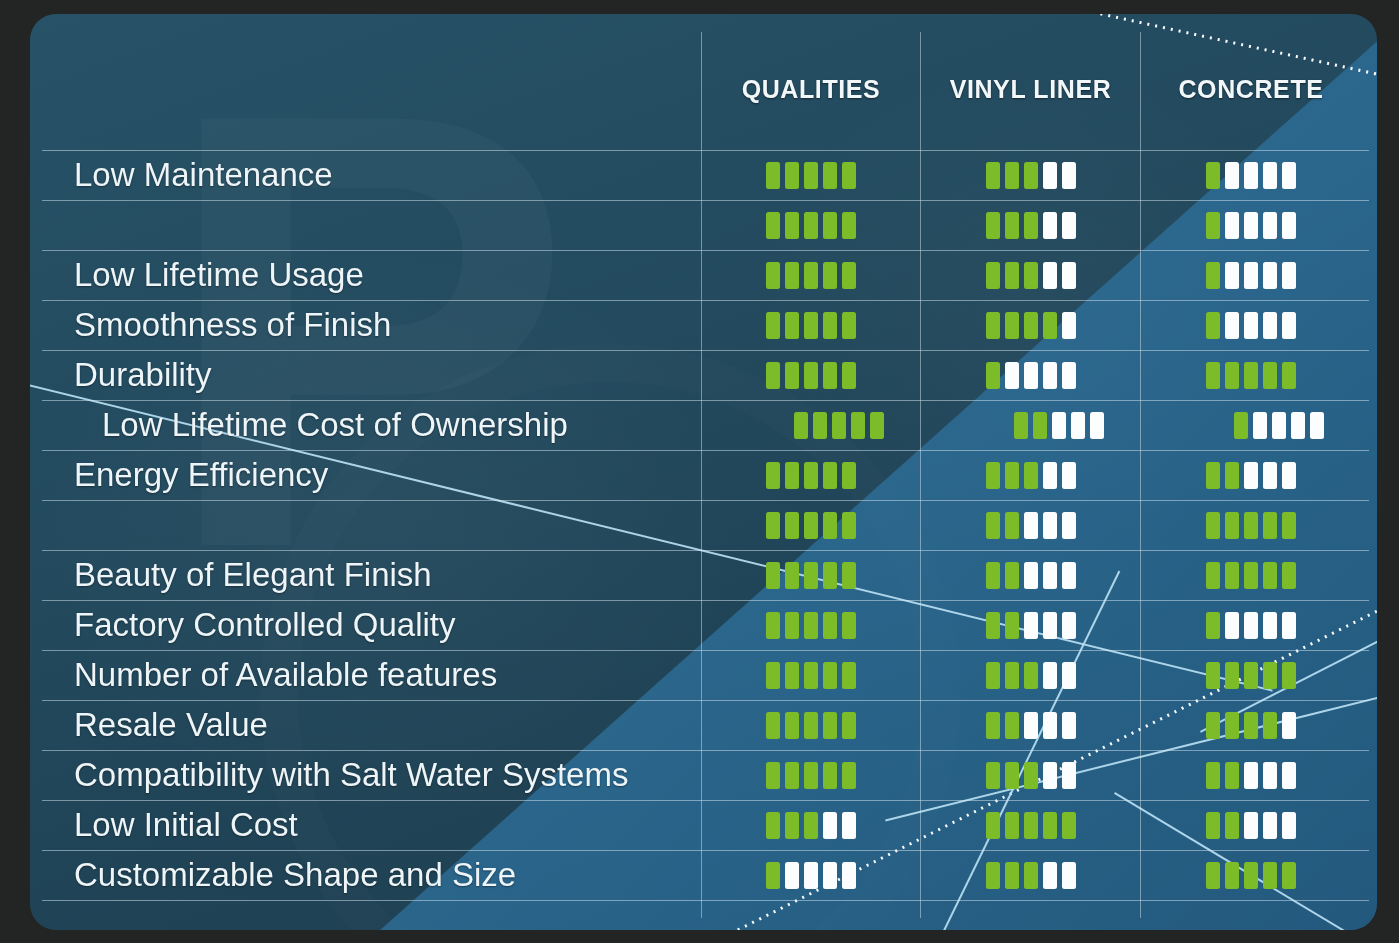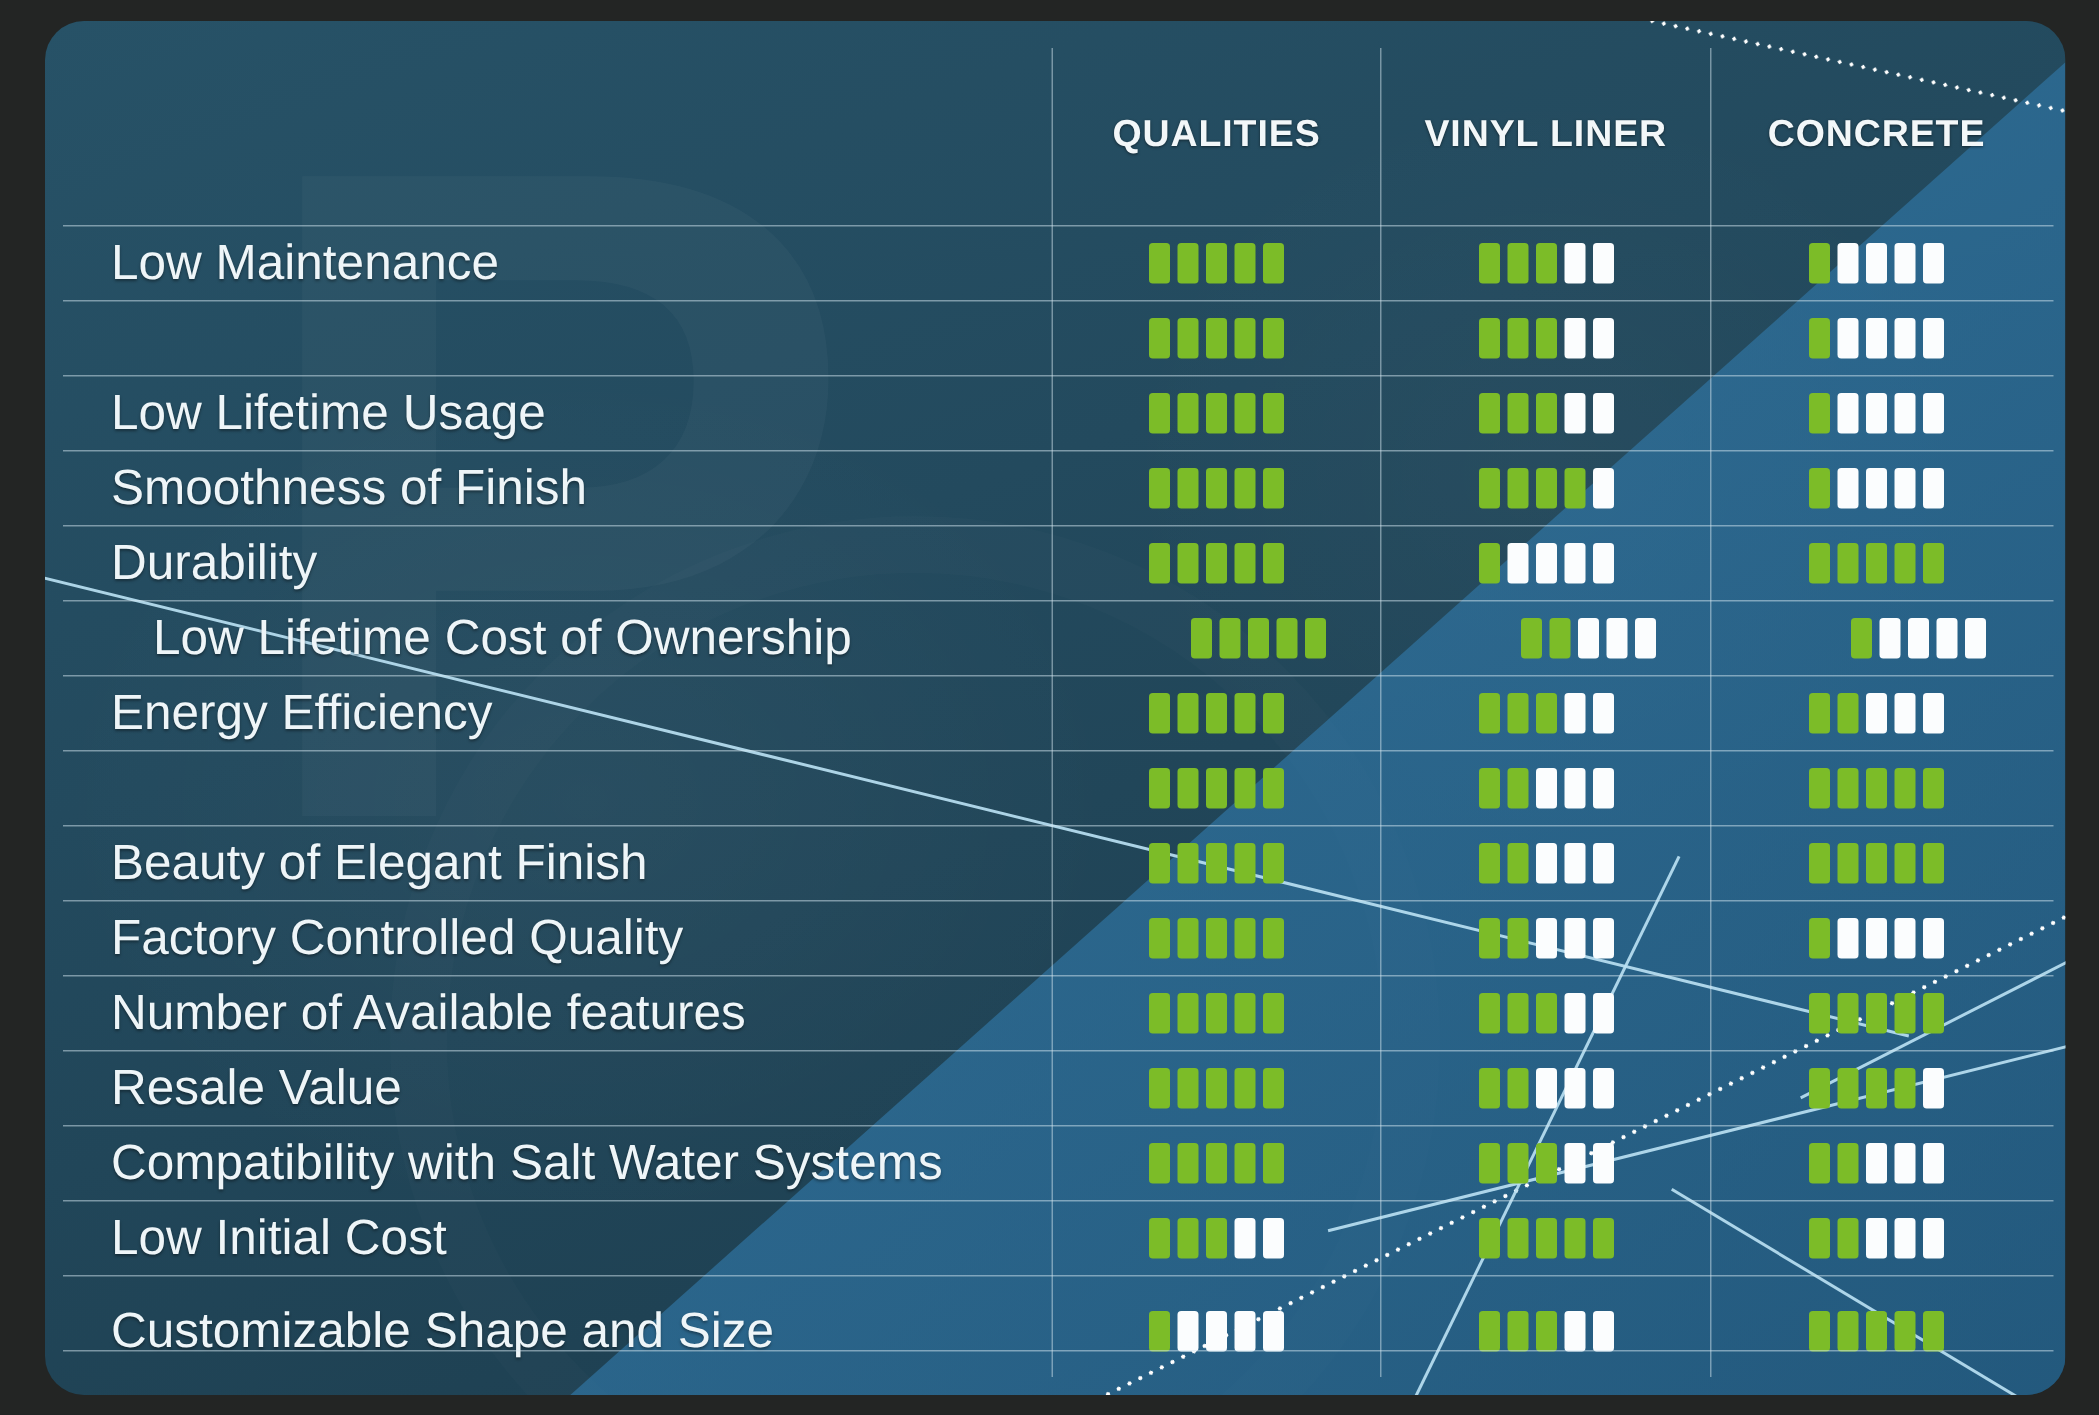--- a/index.html
+++ b/index.html
@@ -549,7 +549,7 @@
               <div class="bar off"></div>
             </div>
           </div>
-          <div class="row" style="top: 836px; margin-top: 12px;">
+          <div class="row" style="top: 836px;">
             <div class="row-label">Customizable Shape and Size</div>
             <div class="rating r-fg">
               <div class="bar on"></div>

